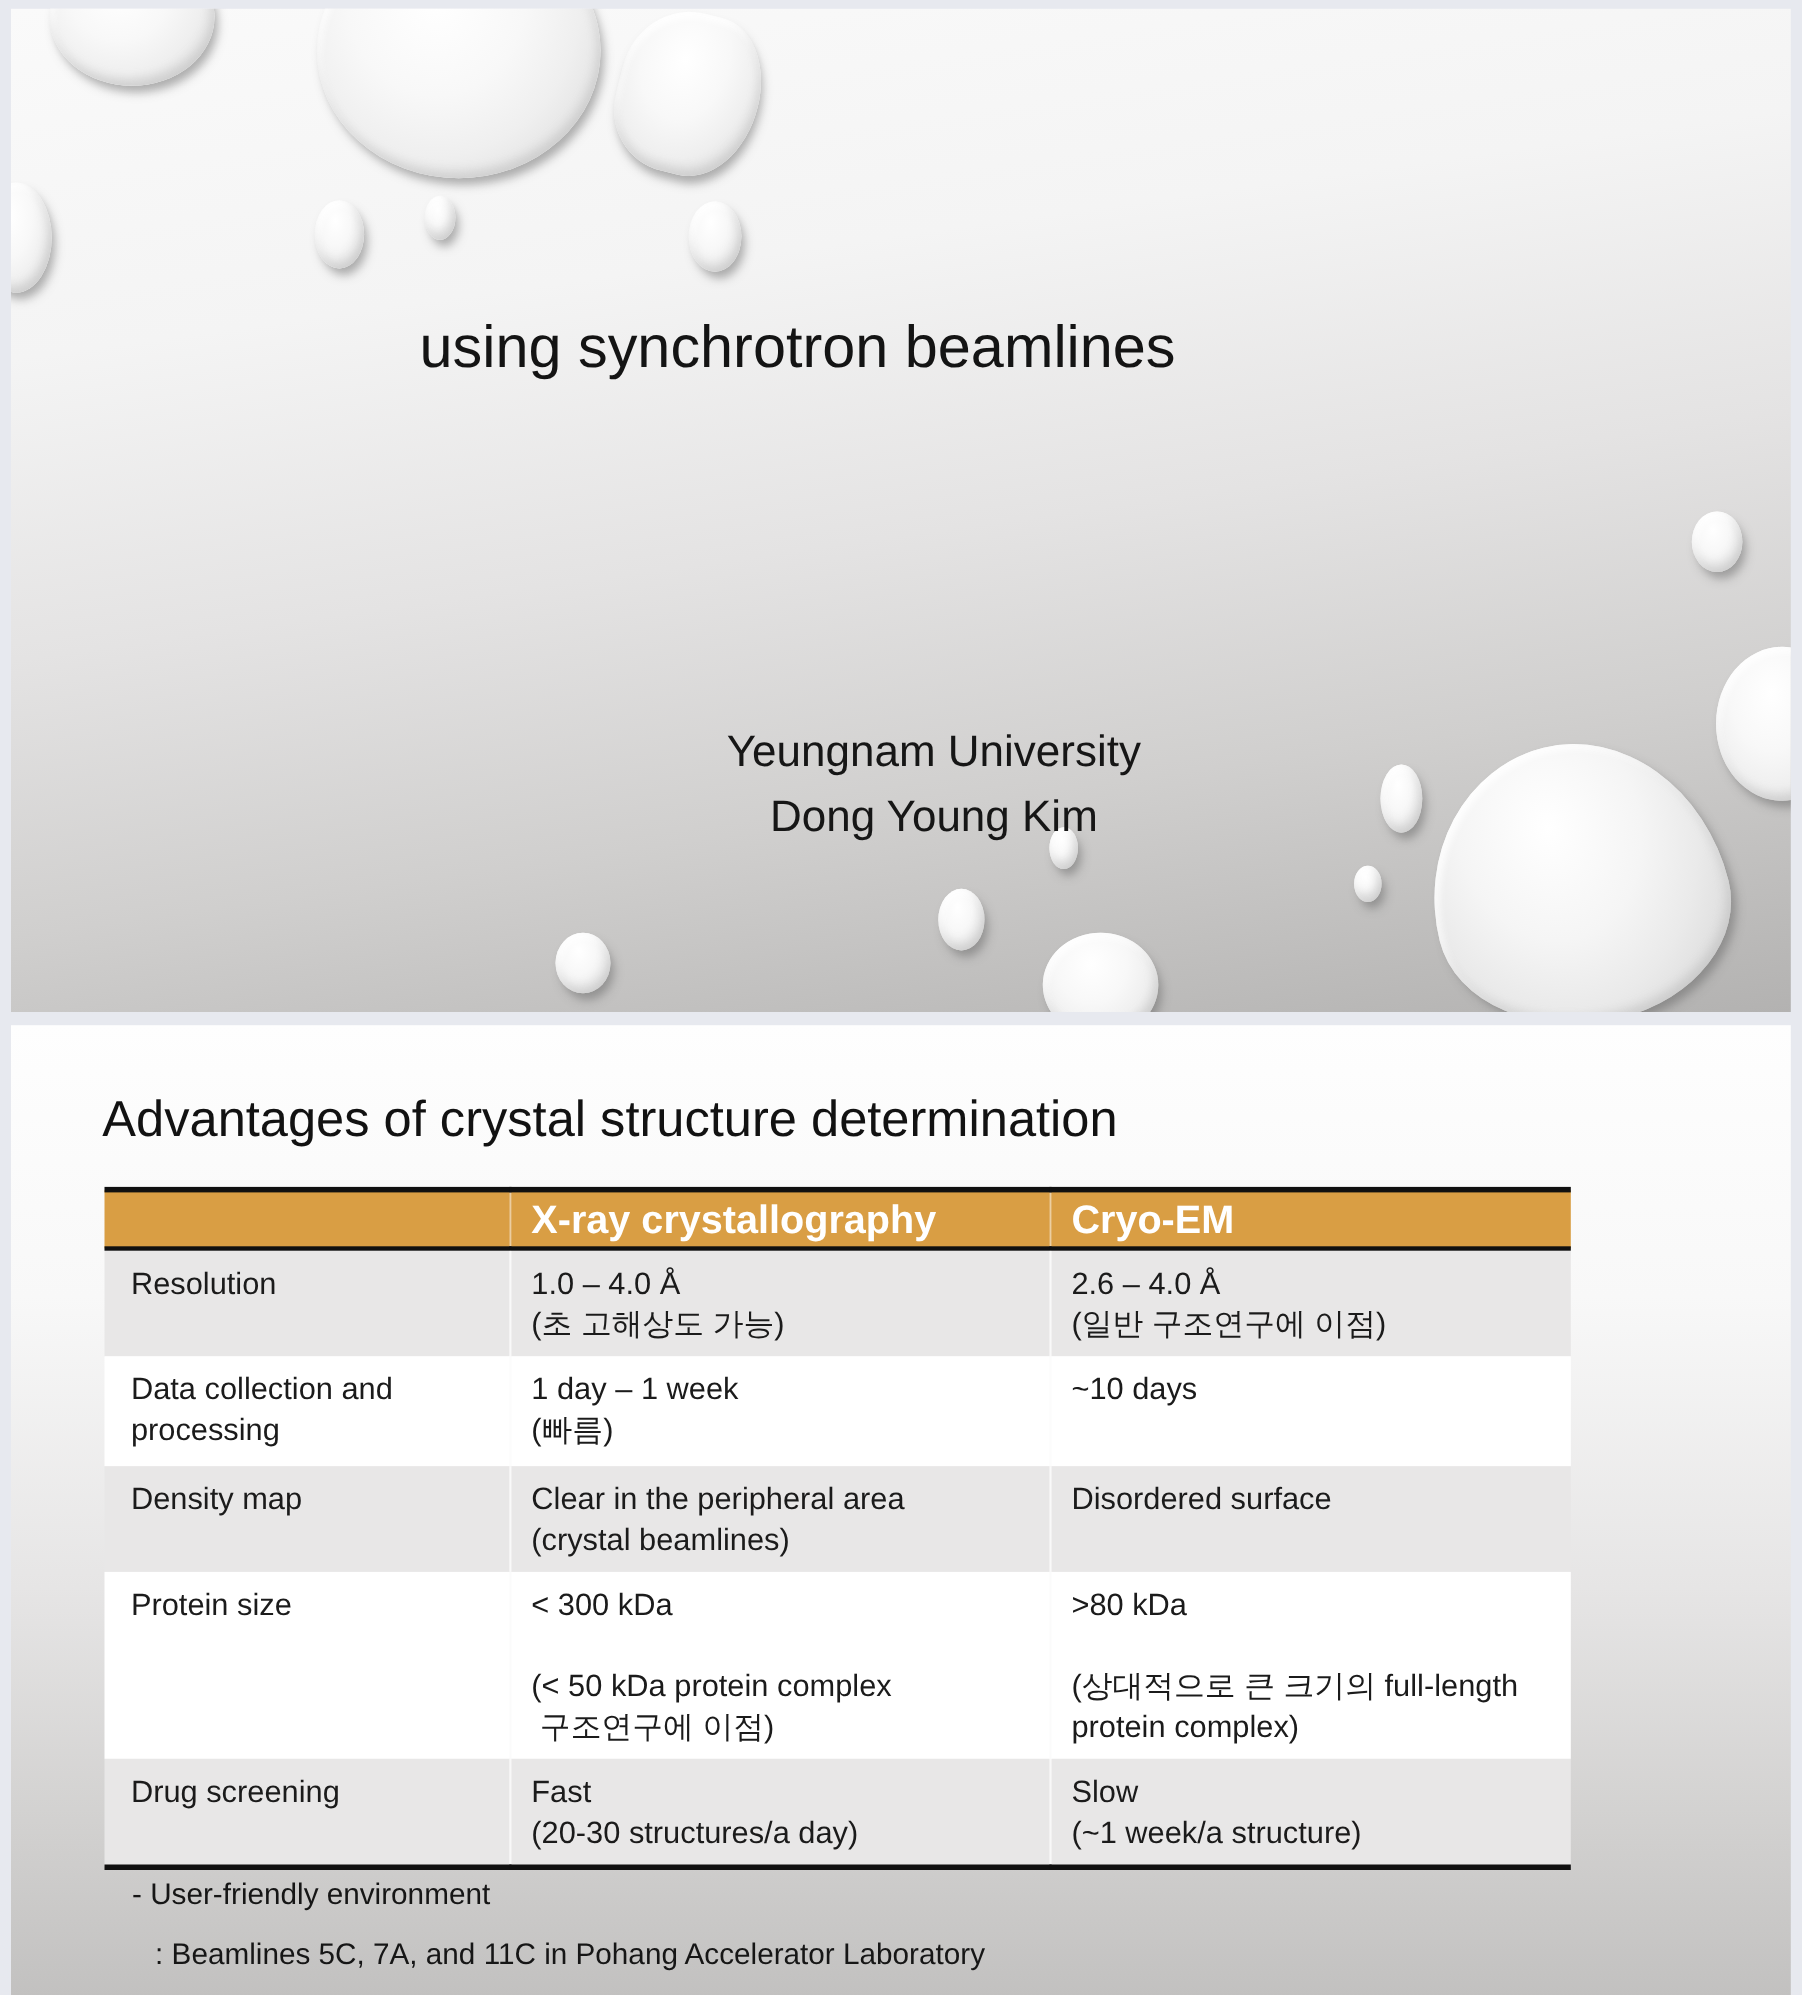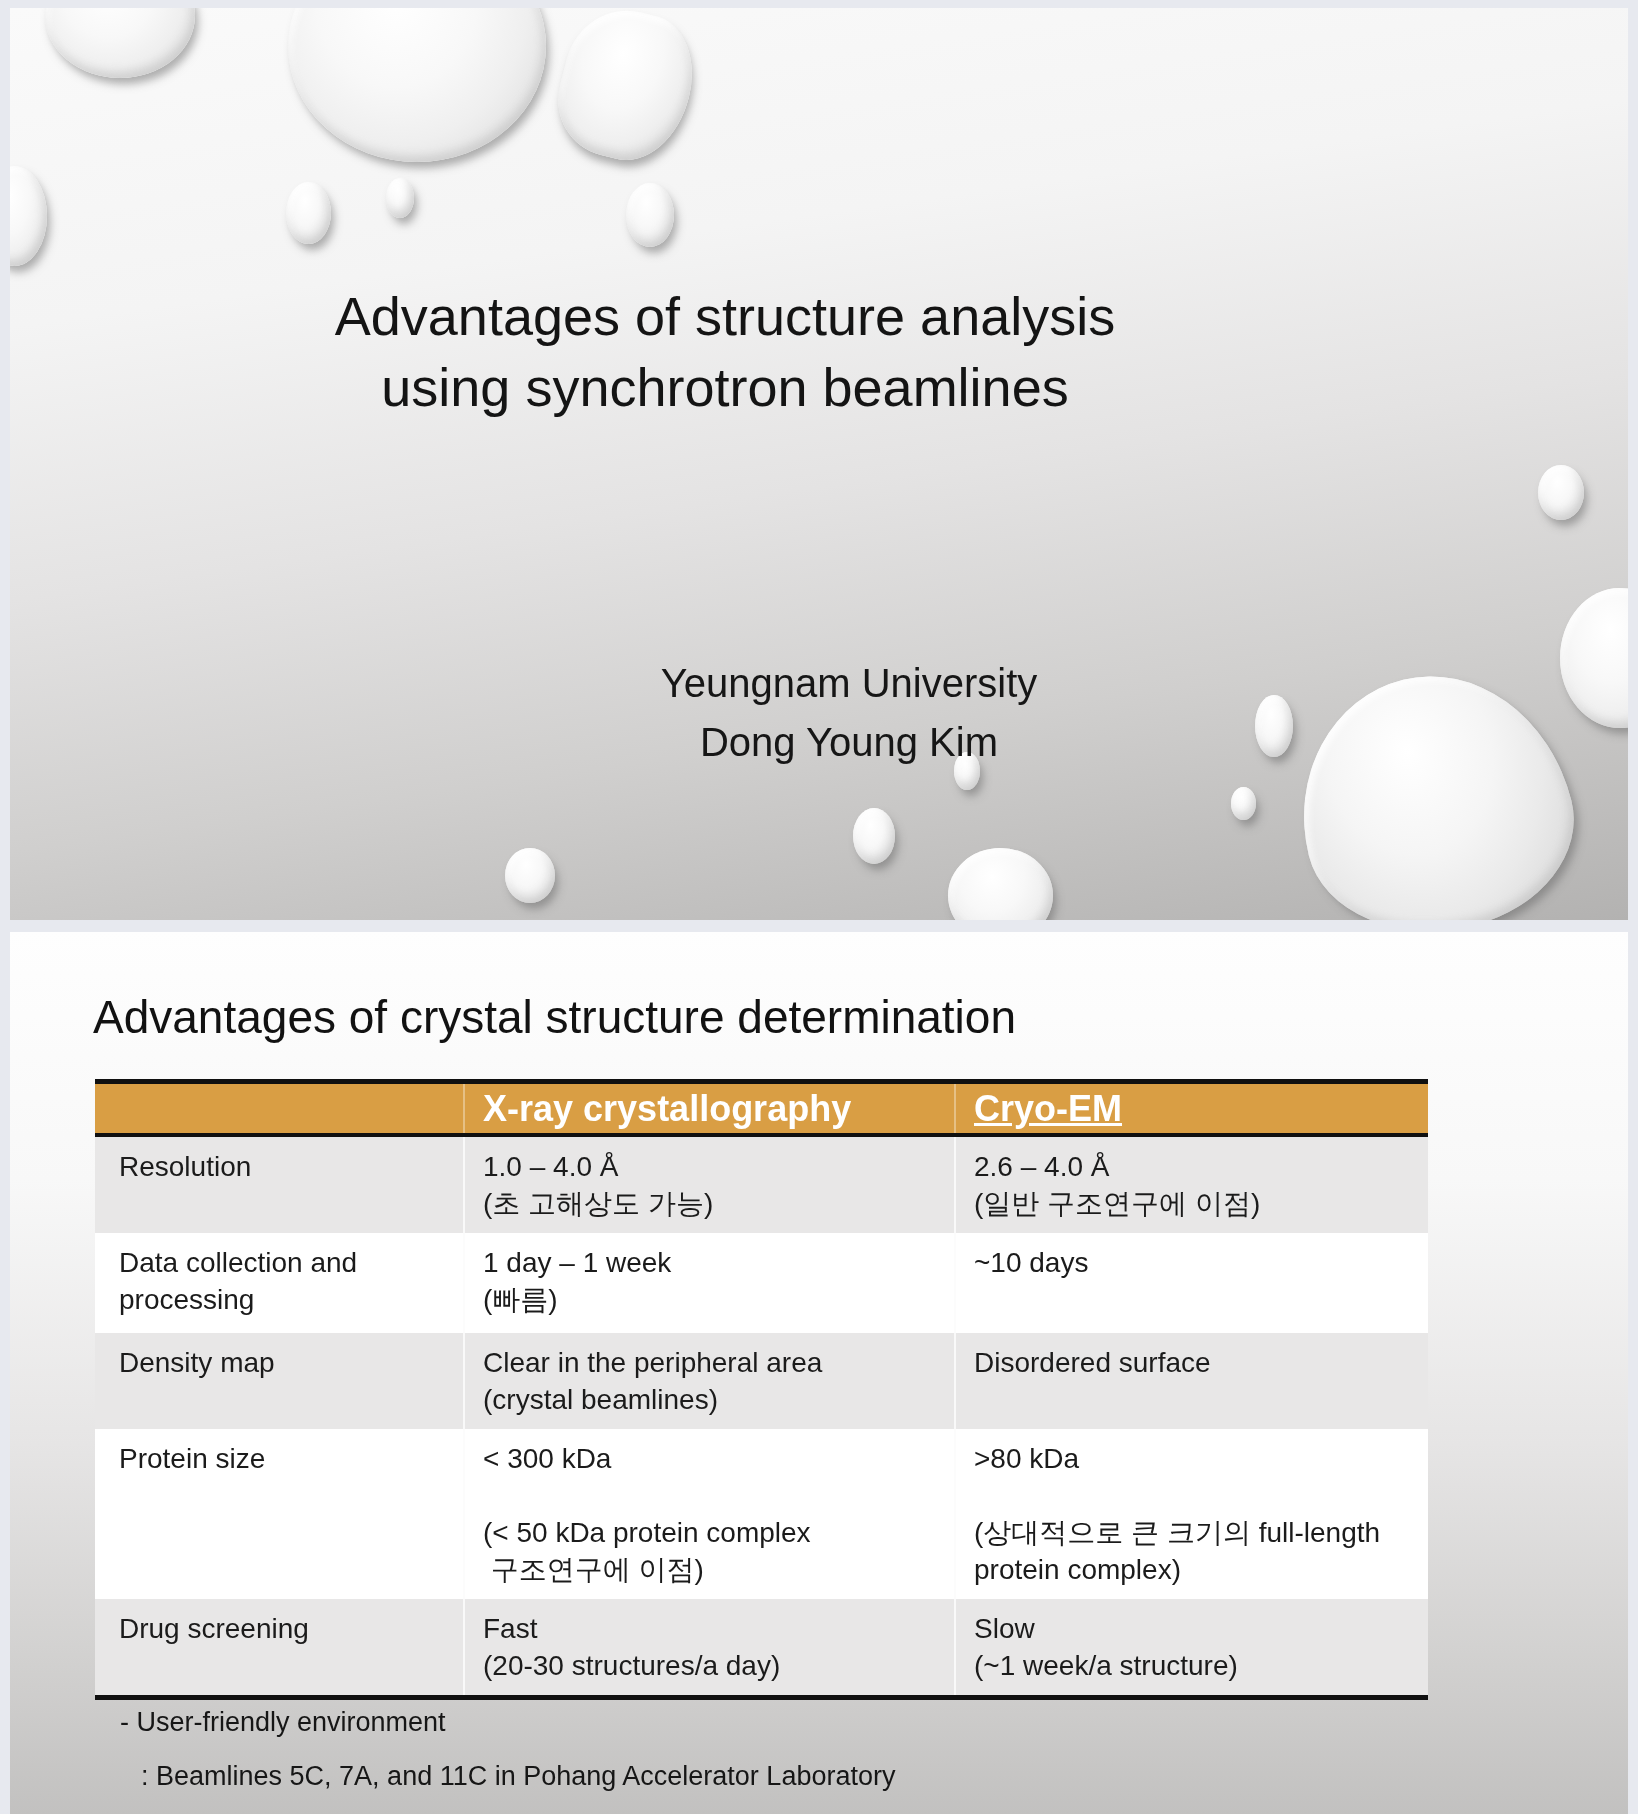--- a/index.html
+++ b/index.html
@@ -83,7 +83,6 @@
   <div class="drop" style="left:495px;top:840px;width:50px;height:55px;"></div>
 
   <div class="title-block">
-    <div class="title-line">Advantages of structure analysis</div>
     <div class="title-line">using synchrotron beamlines</div>
   </div>
 

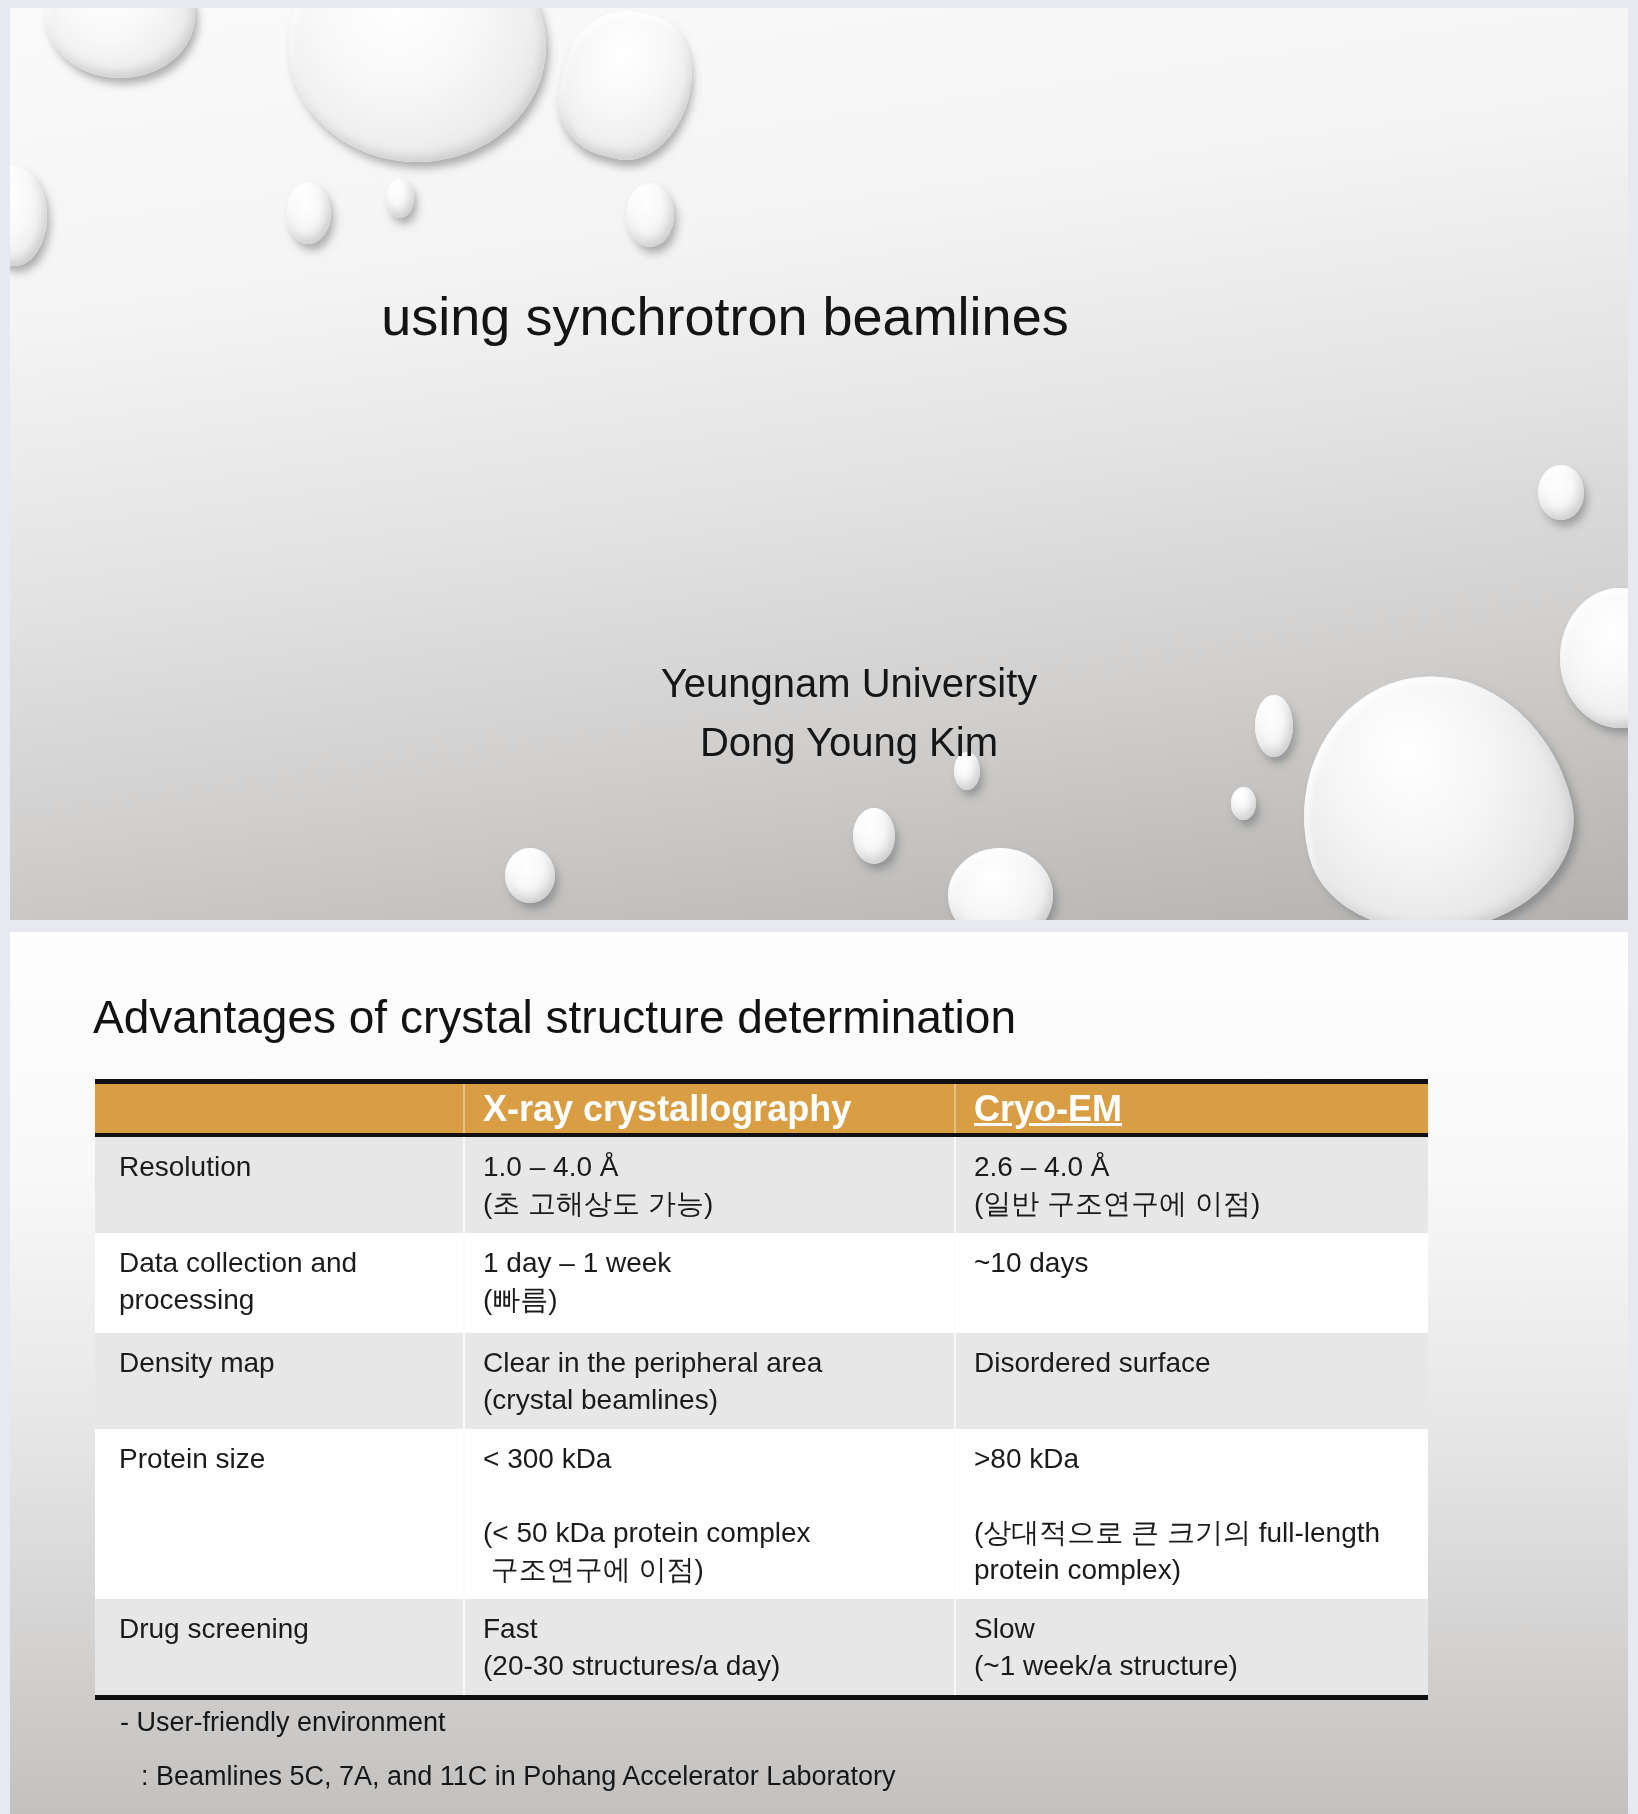--- a/index.html
+++ b/index.html
@@ -106,7 +106,7 @@
           <tr style="background: rgb(217, 158, 68);">
             <th style="color: rgb(255, 255, 255);"></th>
             <th style="color: rgb(255, 255, 255);">X-ray crystallography</th>
-            <th style="color: rgb(255, 255, 255); text-decoration: underline;">Cryo-EM</th>
+            <th style="color: rgb(255, 255, 255);">Cryo-EM</th>
           </tr>
         </thead>
         <tbody>

